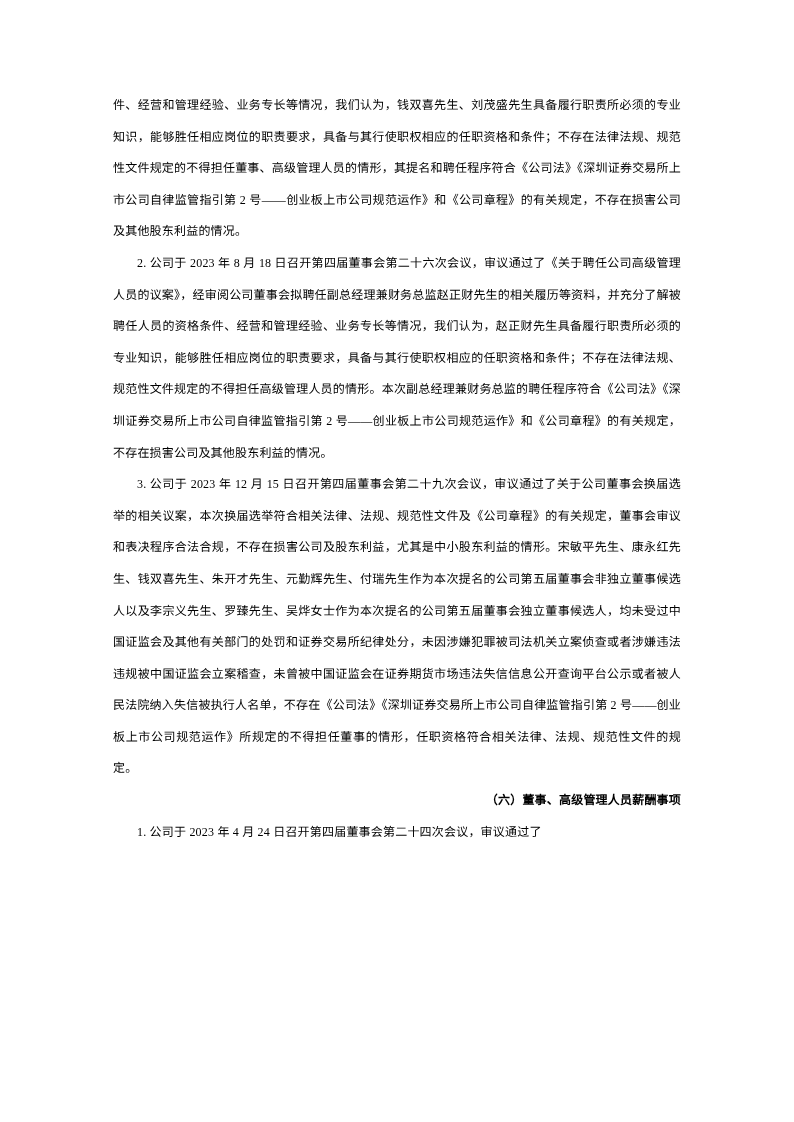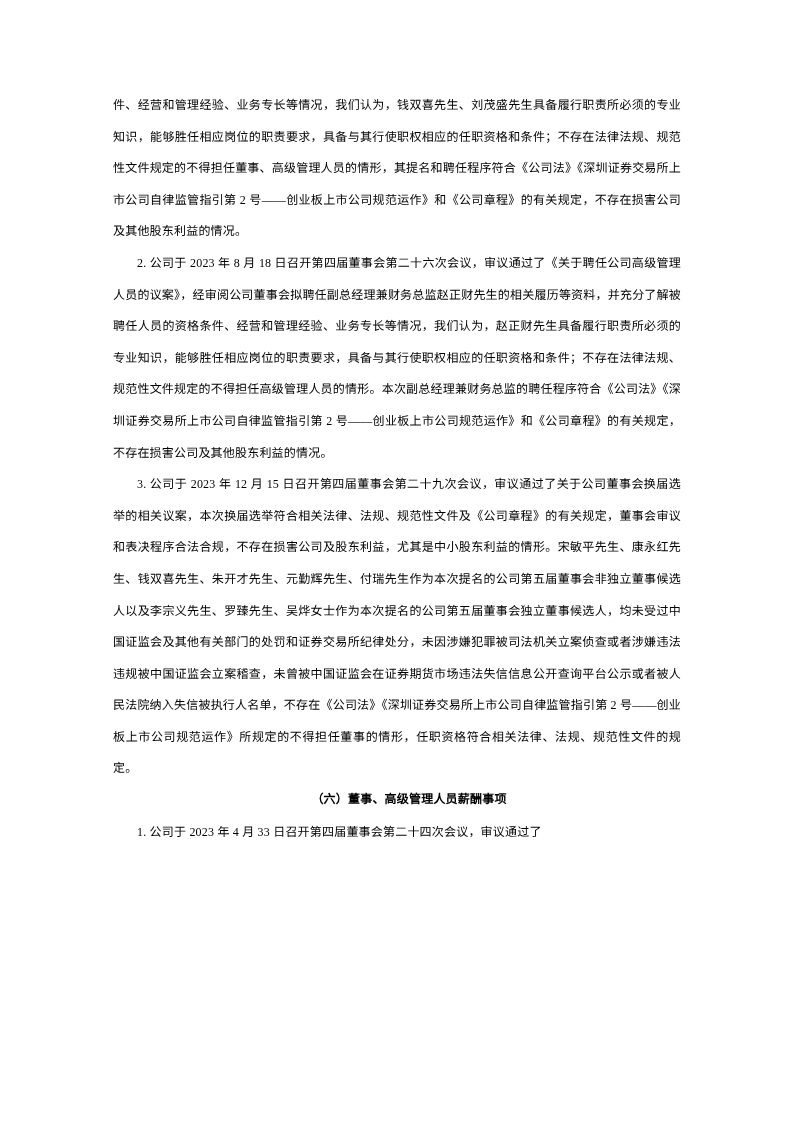--- a/index.html
+++ b/index.html
@@ -37,8 +37,7 @@
   .para.heading {
     font-weight: bold;
     text-indent: 2em;
-    text-align: center;
-    font-family: Liberation Mono, monospace;
+    text-align: right;
   }
 </style>
 </head>

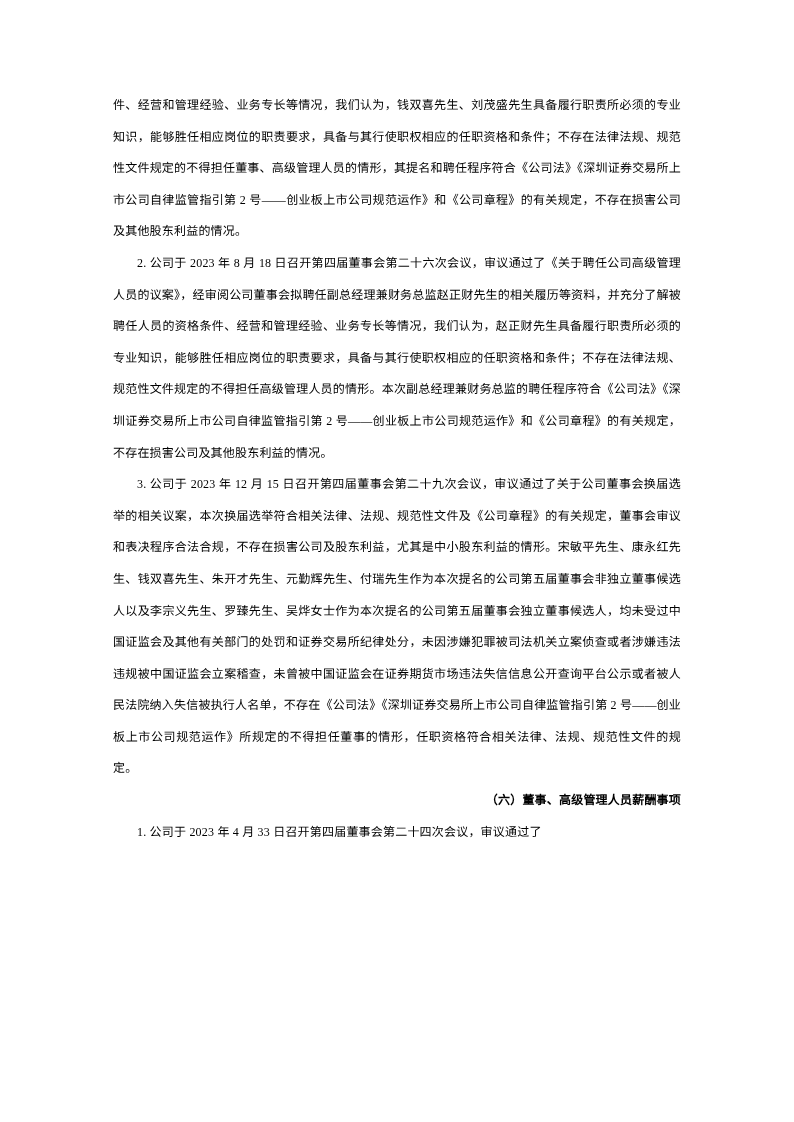--- a/index.html
+++ b/index.html
@@ -49,7 +49,7 @@
     <p class="para indent">2. 公司于 2023 年 8 月 18 日召开第四届董事会第二十六次会议，审议通过了《关于聘任公司高级管理人员的议案》，经审阅公司董事会拟聘任副总经理兼财务总监赵正财先生的相关履历等资料，并充分了解被聘任人员的资格条件、经营和管理经验、业务专长等情况，我们认为，赵正财先生具备履行职责所必须的专业知识，能够胜任相应岗位的职责要求，具备与其行使职权相应的任职资格和条件；不存在法律法规、规范性文件规定的不得担任高级管理人员的情形。本次副总经理兼财务总监的聘任程序符合《公司法》《深圳证券交易所上市公司自律监管指引第 2 号——创业板上市公司规范运作》和《公司章程》的有关规定，不存在损害公司及其他股东利益的情况。</p>
     <p class="para indent">3. 公司于 2023 年 12 月 15 日召开第四届董事会第二十九次会议，审议通过了关于公司董事会换届选举的相关议案，本次换届选举符合相关法律、法规、规范性文件及《公司章程》的有关规定，董事会审议和表决程序合法合规，不存在损害公司及股东利益，尤其是中小股东利益的情形。宋敏平先生、康永红先生、钱双喜先生、朱开才先生、元勤辉先生、付瑞先生作为本次提名的公司第五届董事会非独立董事候选人以及李宗义先生、罗臻先生、吴烨女士作为本次提名的公司第五届董事会独立董事候选人，均未受过中国证监会及其他有关部门的处罚和证券交易所纪律处分，未因涉嫌犯罪被司法机关立案侦查或者涉嫌违法违规被中国证监会立案稽查，未曾被中国证监会在证券期货市场违法失信信息公开查询平台公示或者被人民法院纳入失信被执行人名单，不存在《公司法》《深圳证券交易所上市公司自律监管指引第 2 号——创业板上市公司规范运作》所规定的不得担任董事的情形，任职资格符合相关法律、法规、规范性文件的规定。</p>
     <p class="para heading">（六）董事、高级管理人员薪酬事项</p>
-    <p class="para indent">1. 公司于 2023 年 4 月 33 日召开第四届董事会第二十四次会议，审议通过了</p>
+    <p class="para indent">1. 公司于 2023 年 4 月 24 日召开第四届董事会第二十四次会议，审议通过了</p>
   </div>
 </div>
 

